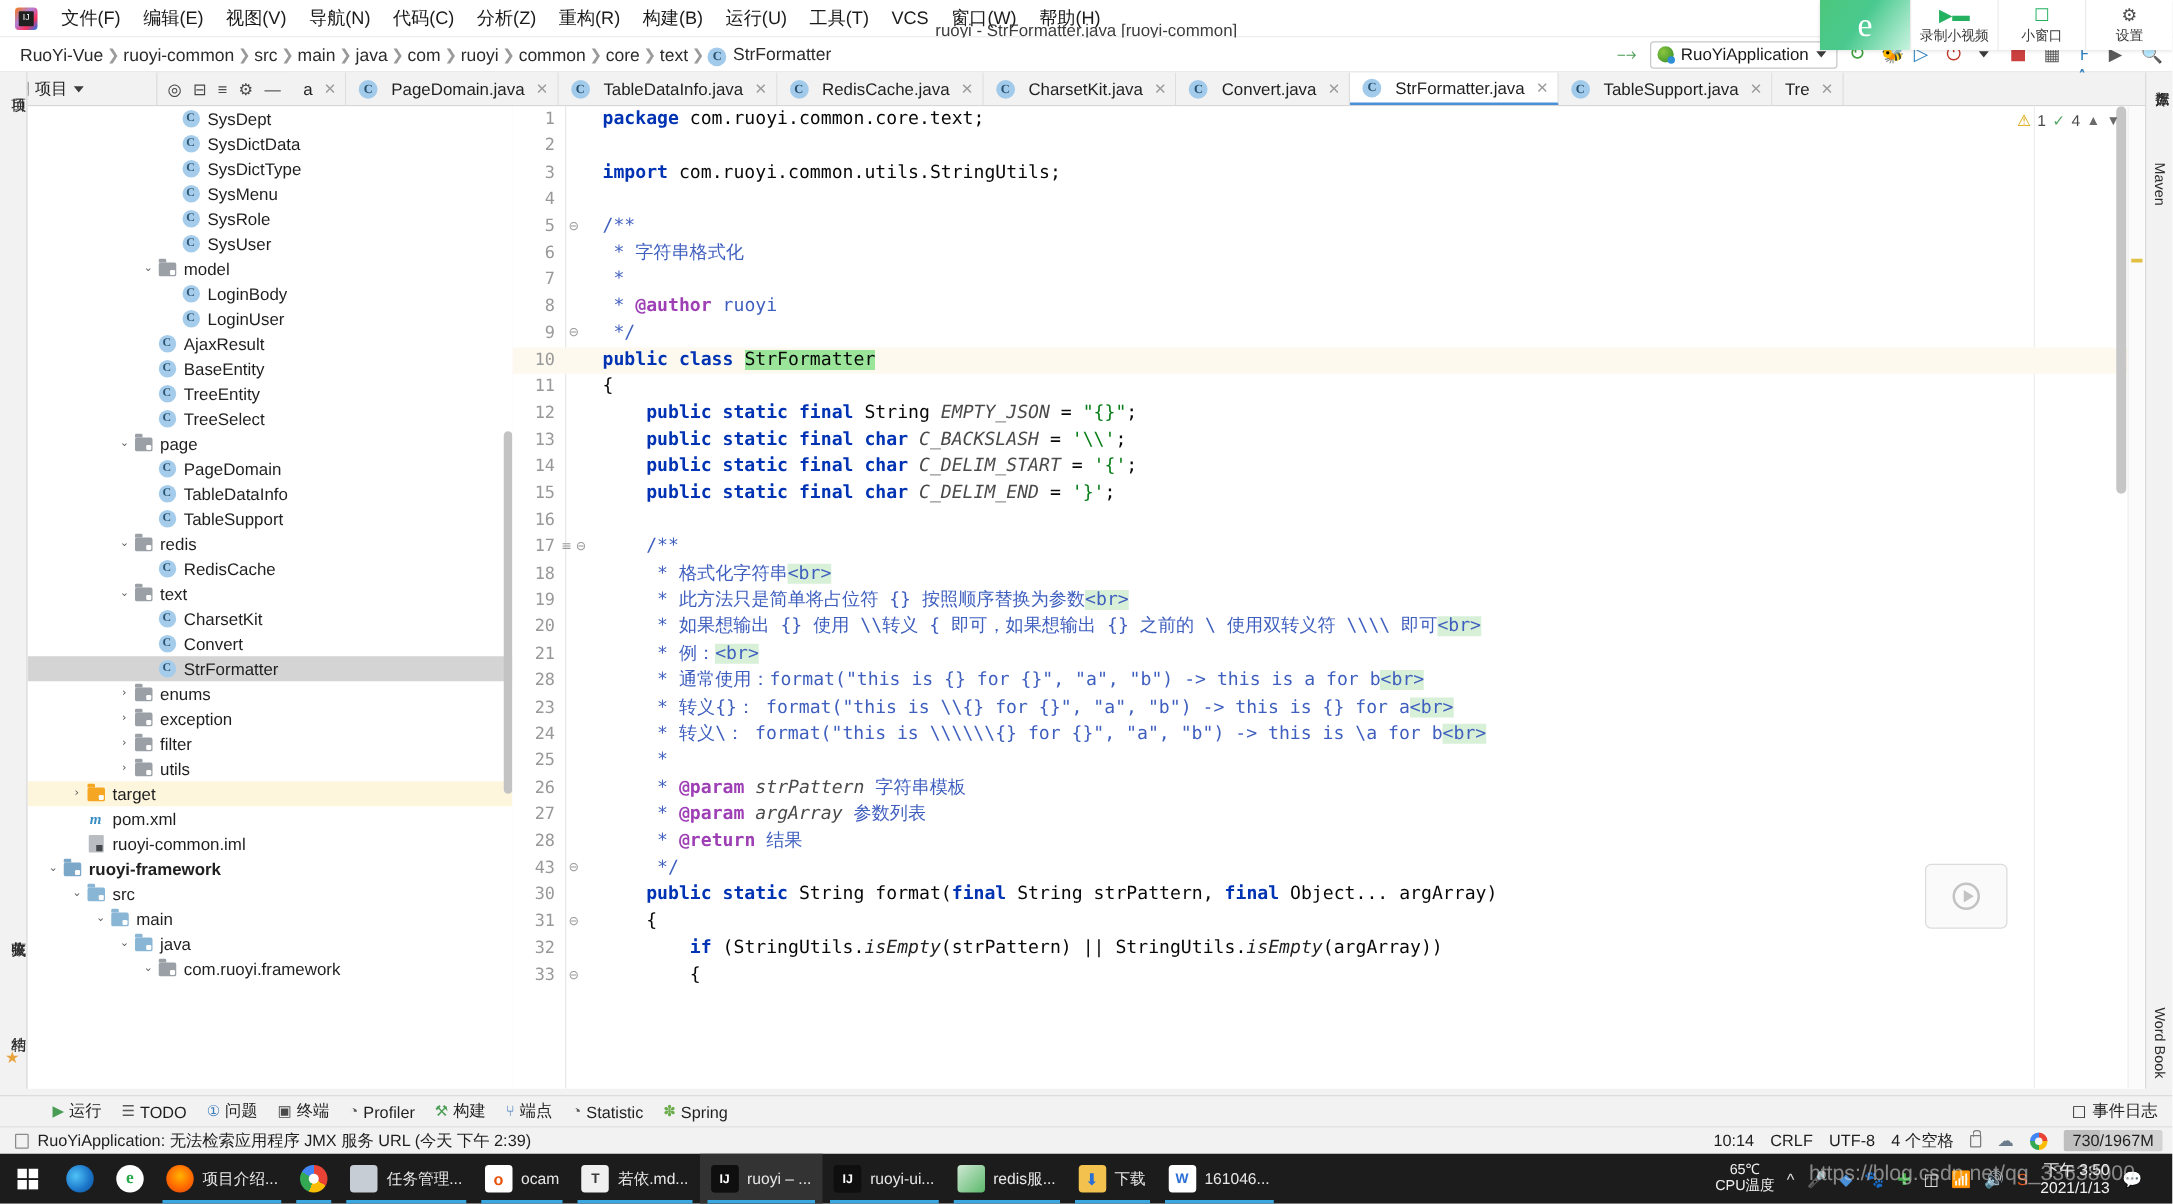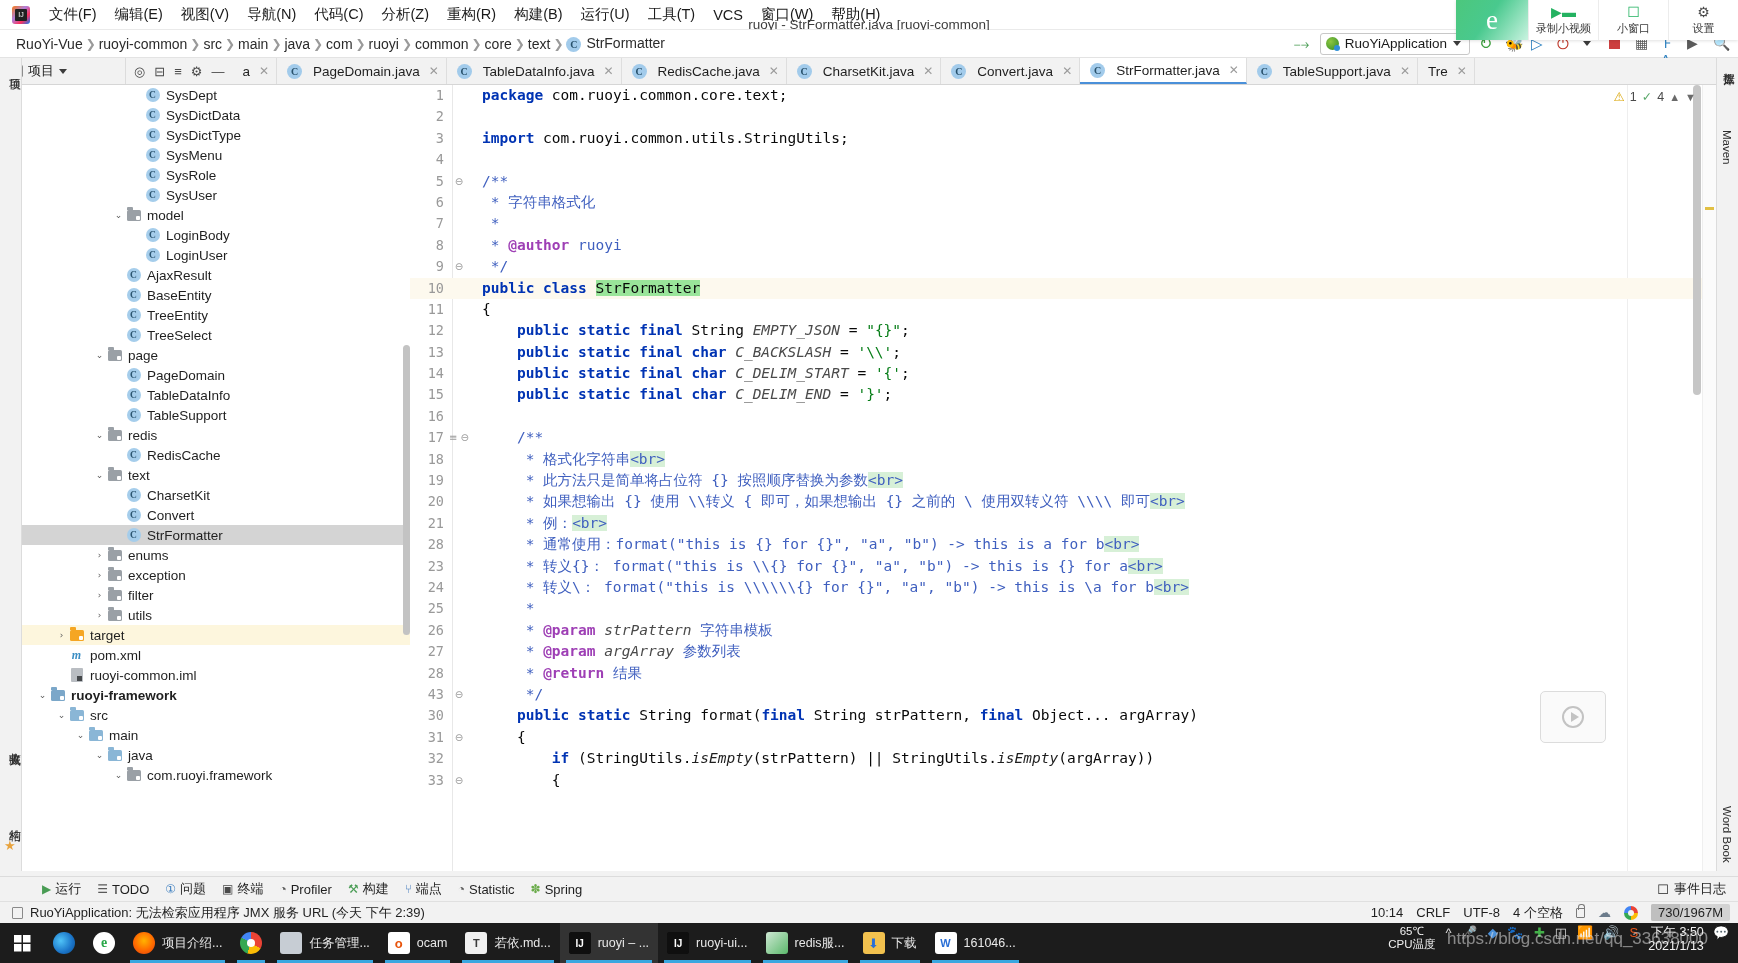--- a/index.html
+++ b/index.html
@@ -378,7 +378,7 @@
   .ic-dl { background: #f2c14e; color:#2a6fd6; font-size: 13px; }
   .ic-wps { background: #ffffff; color: #2a6fd6; font-weight: bold; font-size: 11px; }
   .tb-tray {
-    position: absolute; right: 0; display: flex; height: 36px;
+    position: absolute; right: 16px; display: flex; align-items: center; height: 36px;
     gap: 10px; padding-right: 8px; color: #e6e6e6;
   }
   .cpu-temp { display: flex; flex-direction: column; align-items: center; line-height: 13px; font-size: 11.5px; color: #f0f0f0; }

